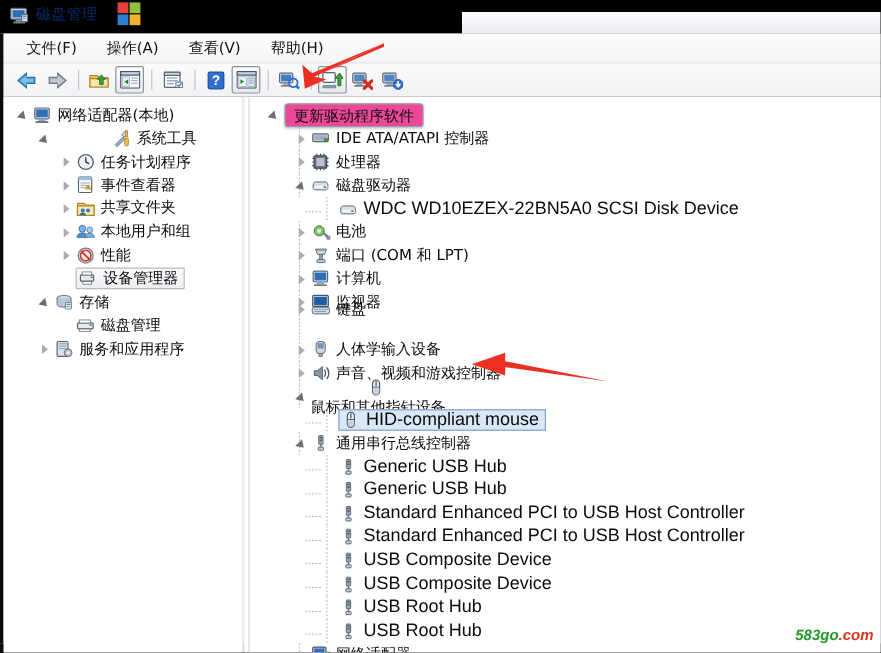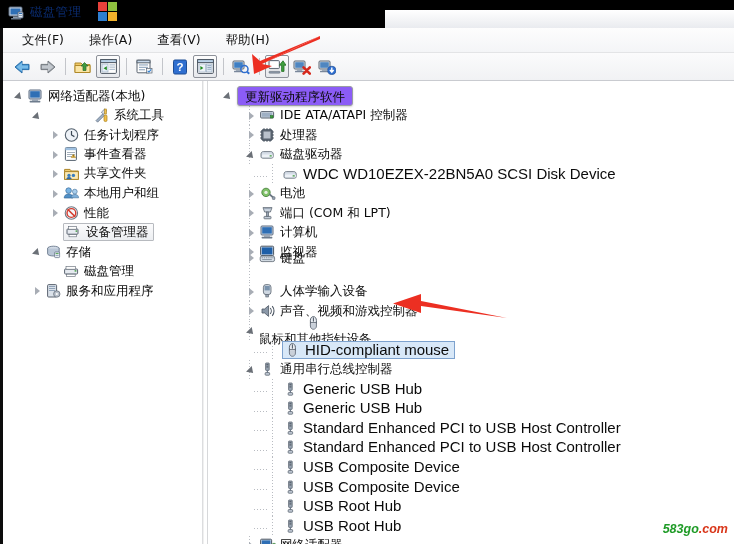--- a/index.html
+++ b/index.html
@@ -176,7 +176,7 @@
   .tooltip {
     position: absolute; left: 237px; top: 86px;
     height: 20px; padding: 1px 7px 0 7px;
-    background: #8b5cf6;
+    background: #ec4899;
     border: 1px solid #9a9da3;
     border-radius: 3px;
     font-size: 12.5px; color: #0c0c0c;

